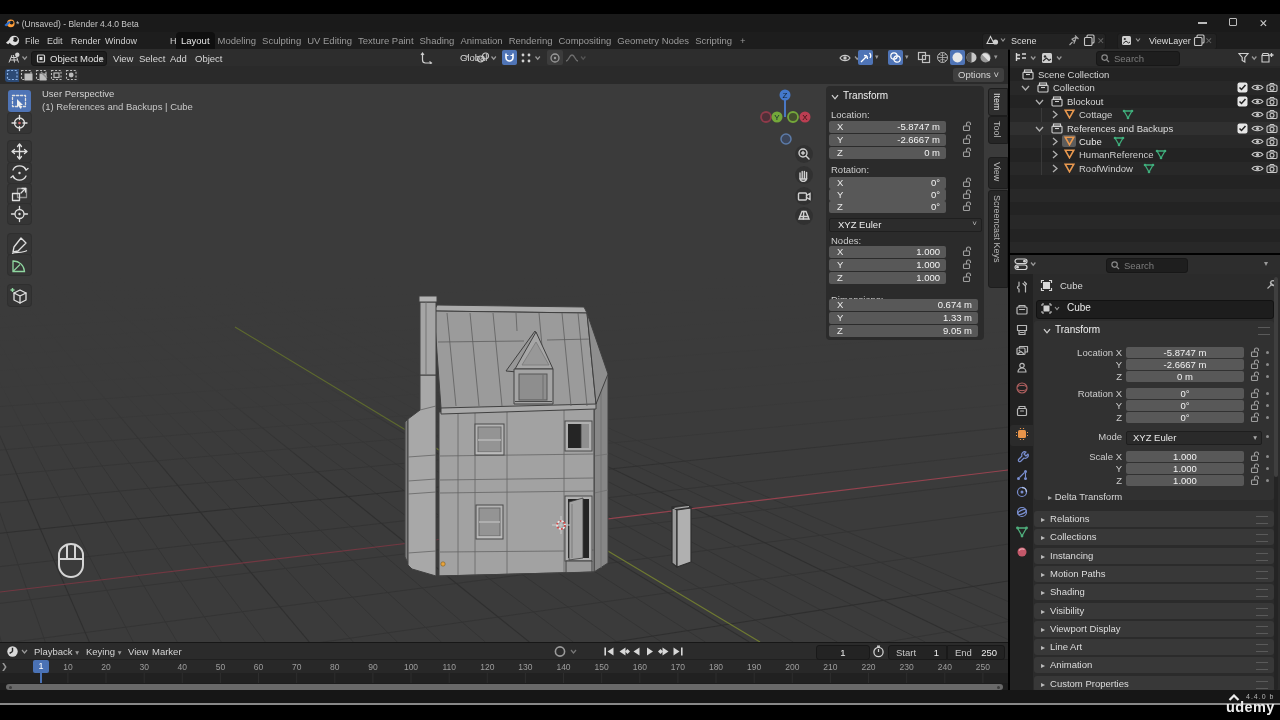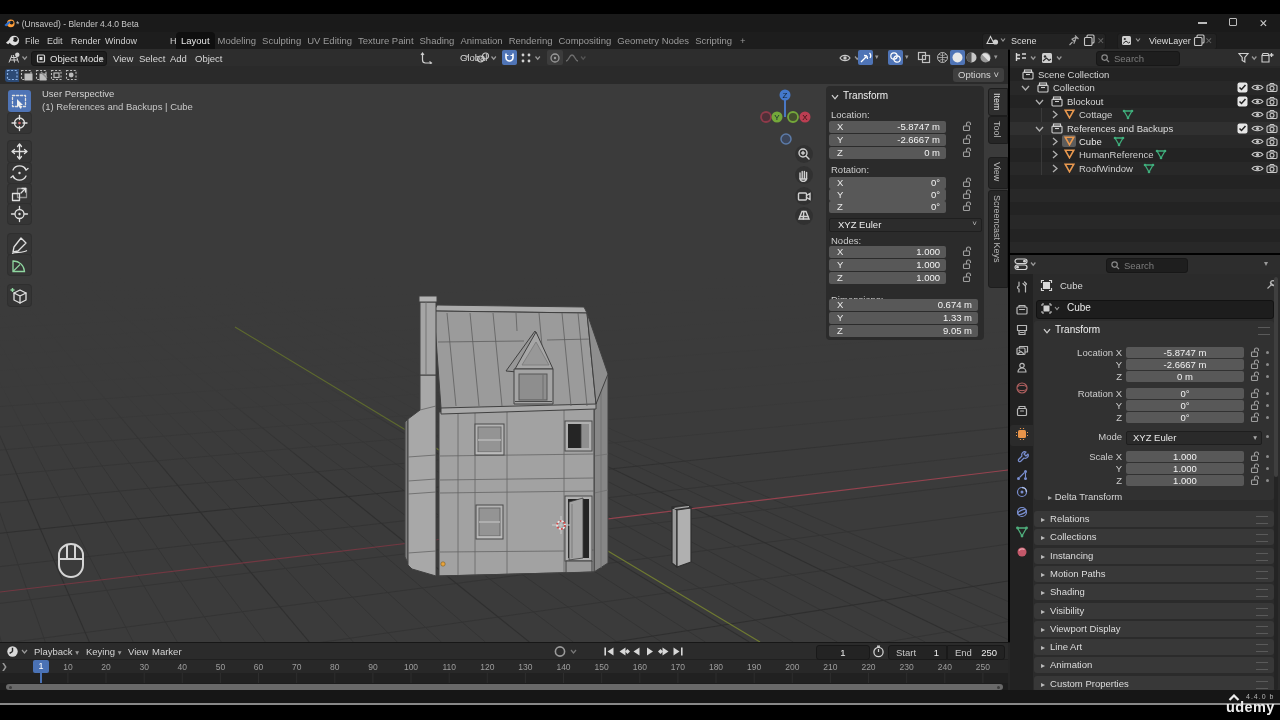--- a/index.html
+++ b/index.html
@@ -577,7 +577,7 @@
       </div>
   </div>
 
-  <div id="timeline" class="abs" style="left:0;top:642px;width:1008px;height:48px;background:#262626;border-top:1px solid #171717;padding-left:24px;">
+  <div id="timeline" class="abs" style="left:0;top:642px;width:1008px;height:48px;background:#262626;border-top:1px solid #171717;">
 <div class="abs" style="left:0;top:0;width:1008px;height:16px;background:#2b2b2b;border-bottom:1px solid #202020;"></div>
       <svg class="abs" style="left:6px;top:2px;" width="22" height="13" viewBox="0 0 22 13">
         <circle cx="6.5" cy="6.5" r="5.2" fill="#d9d9d9"></circle>

